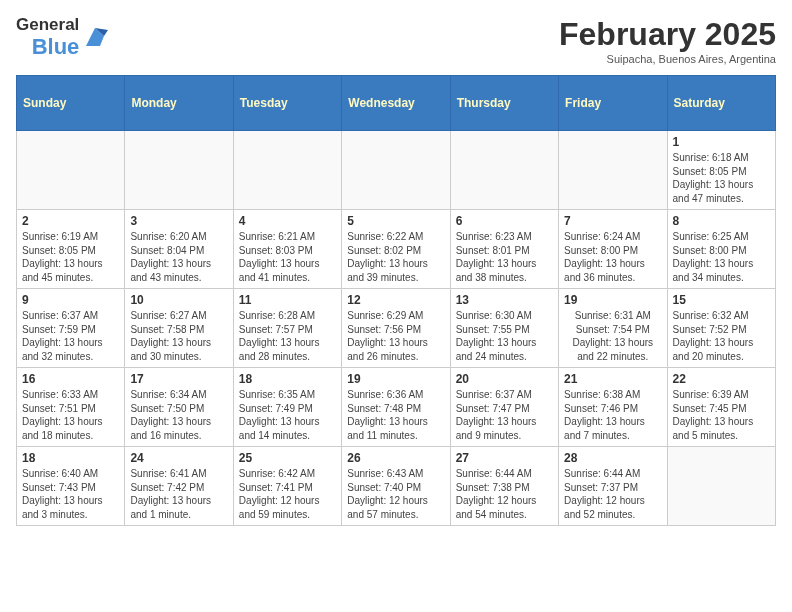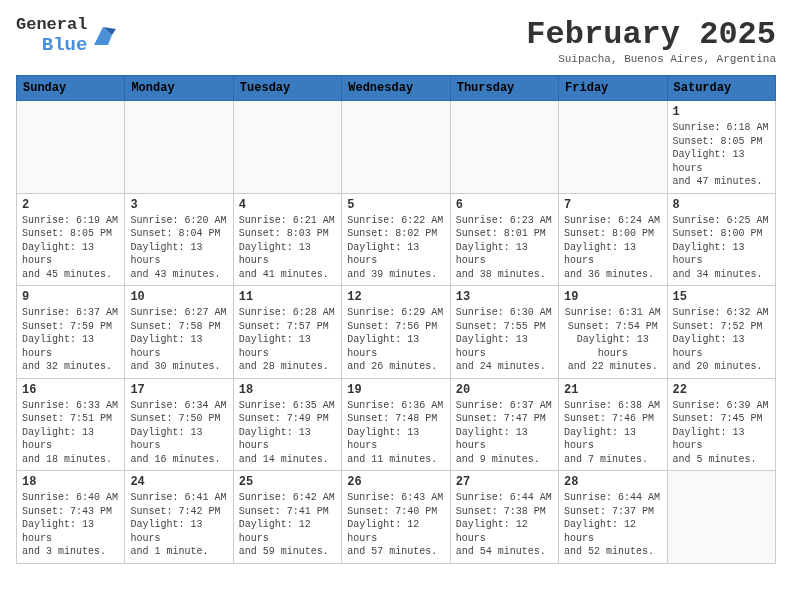--- a/index.html
+++ b/index.html
@@ -16,7 +16,6 @@
       padding: 16px;
       display: flex;
       flex-direction: column;
-      font-family: Liberation Mono, monospace;
     }
     .header {
       display: flex;

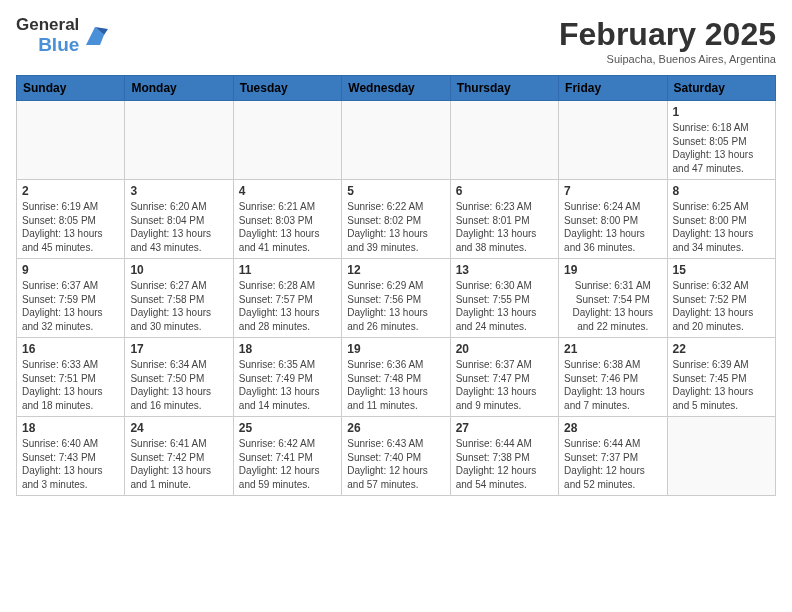--- a/index.html
+++ b/index.html
@@ -87,7 +87,7 @@
       <div style="display:flex;align-items:center;">
         <div style="display:flex;flex-direction:column;align-items:flex-end;">
           <span style="font-size:17px;font-weight:bold;color:#333;line-height:1.1;">General</span>
-          <span style="font-size:19px;font-weight:bold;color:#4a90d9;line-height:1.1;">Blue</span>
+          <span style="font-size:22px;font-weight:bold;color:#4a90d9;line-height:1.1;">Blue</span>
         </div>
         <svg width="26" height="26" viewBox="0 0 26 26" style="margin-left:3px;">
           <polygon points="4,22 13,4 22,12 18,22" fill="#4a90d9"></polygon>

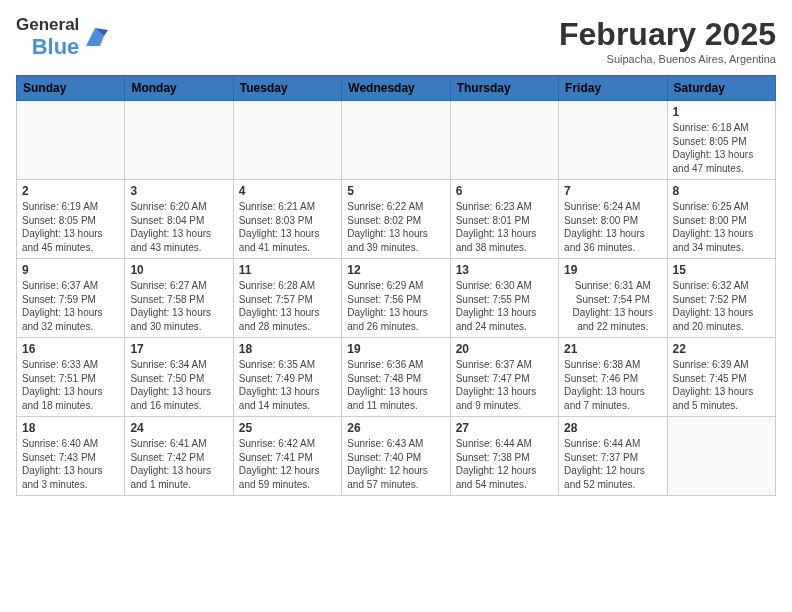--- a/index.html
+++ b/index.html
@@ -48,9 +48,9 @@
     }
     .calendar th {
       background-color: #3a7abf;
-      color: #000000;
+      color: #fef9c3;
       text-align: left;
-      padding: 5px 6px;
+      padding: 20px 6px;
       font-size: 12px;
       font-weight: bold;
       border: 1px solid #2e6aad;

